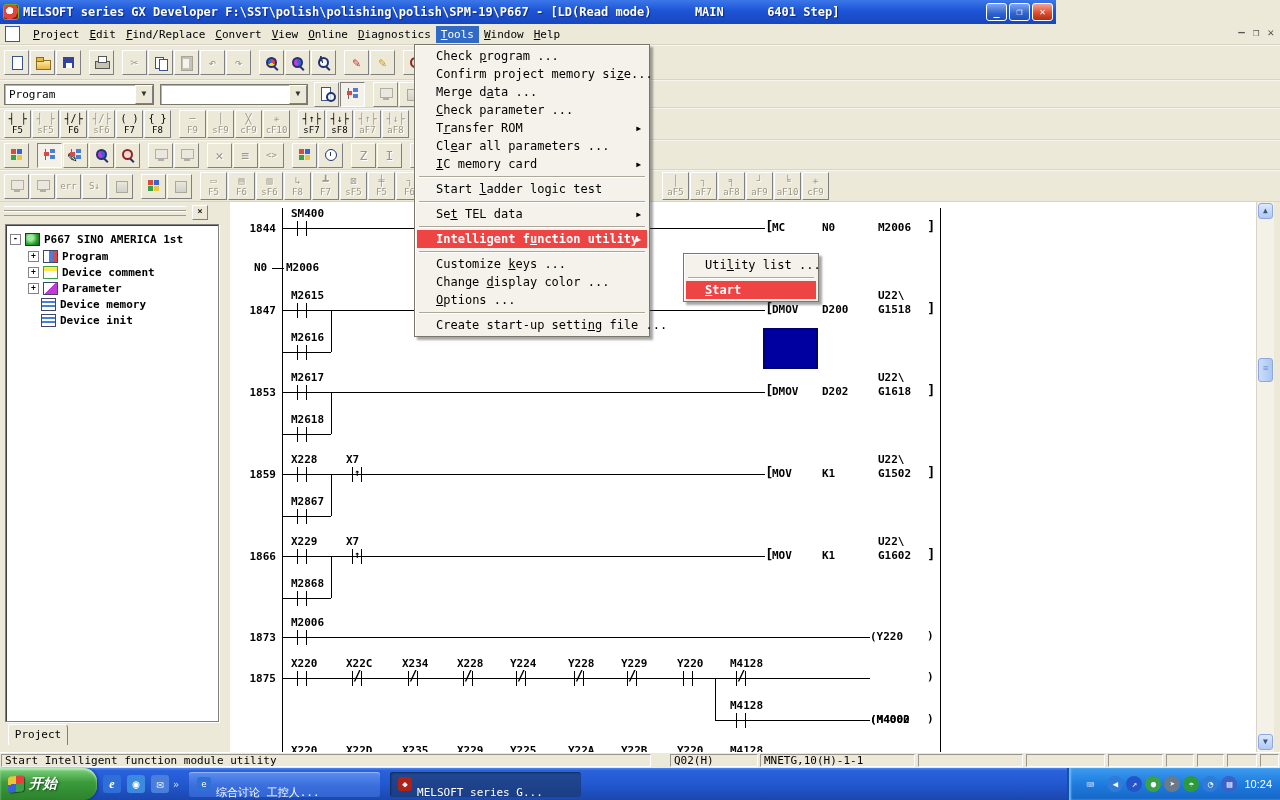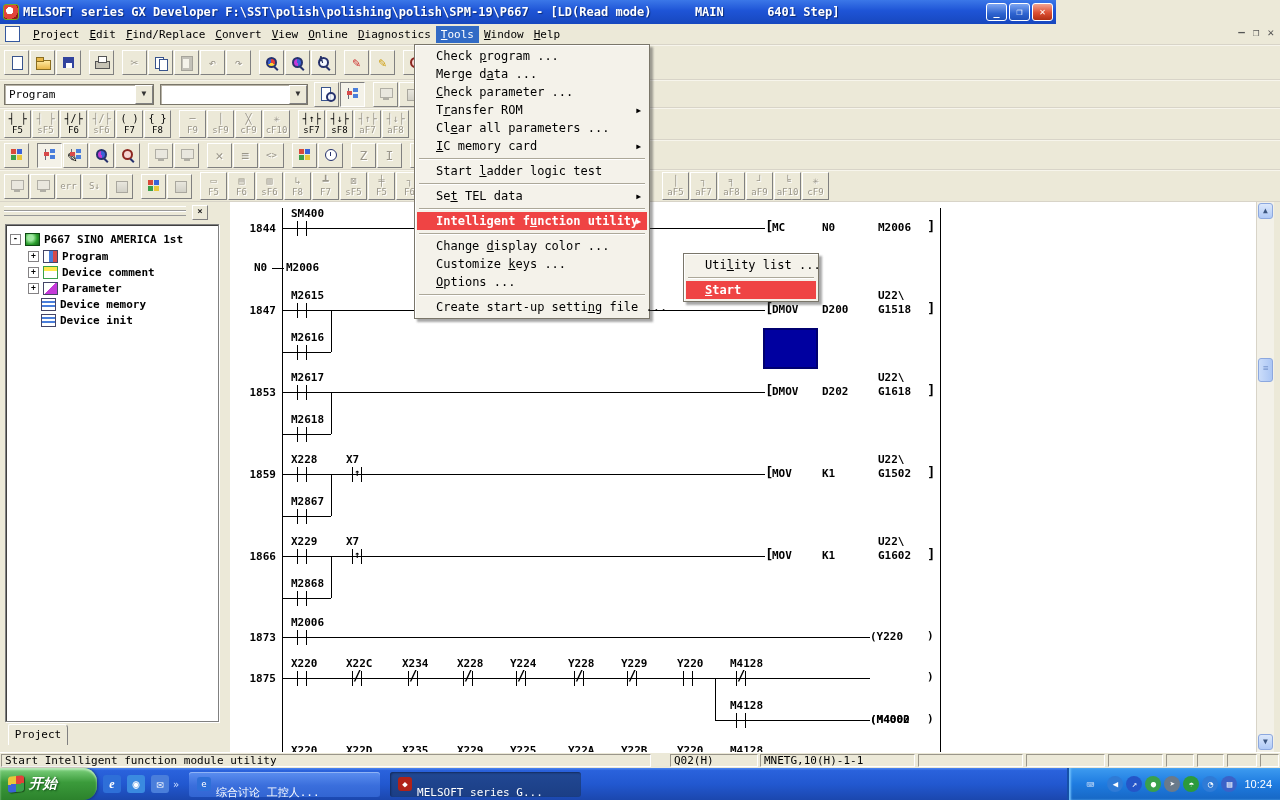--- a/index.html
+++ b/index.html
@@ -728,6 +728,7 @@
 
   <div class="dropdown" id="tools-menu" style="left:414px;top:44px;width:230px;">
       <div class="mitem">Check <u>p</u>rogram ...</div>
+      <div class="mitem">Confirm project memory si<u>z</u>e...</div>
       <div class="mitem">Merge d<u>a</u>ta ...</div>
       <div class="mitem"><u>C</u>heck parameter ...</div>
       <div class="mitem">T<u>r</u>ansfer ROM<span class="arrow">▶</span></div>

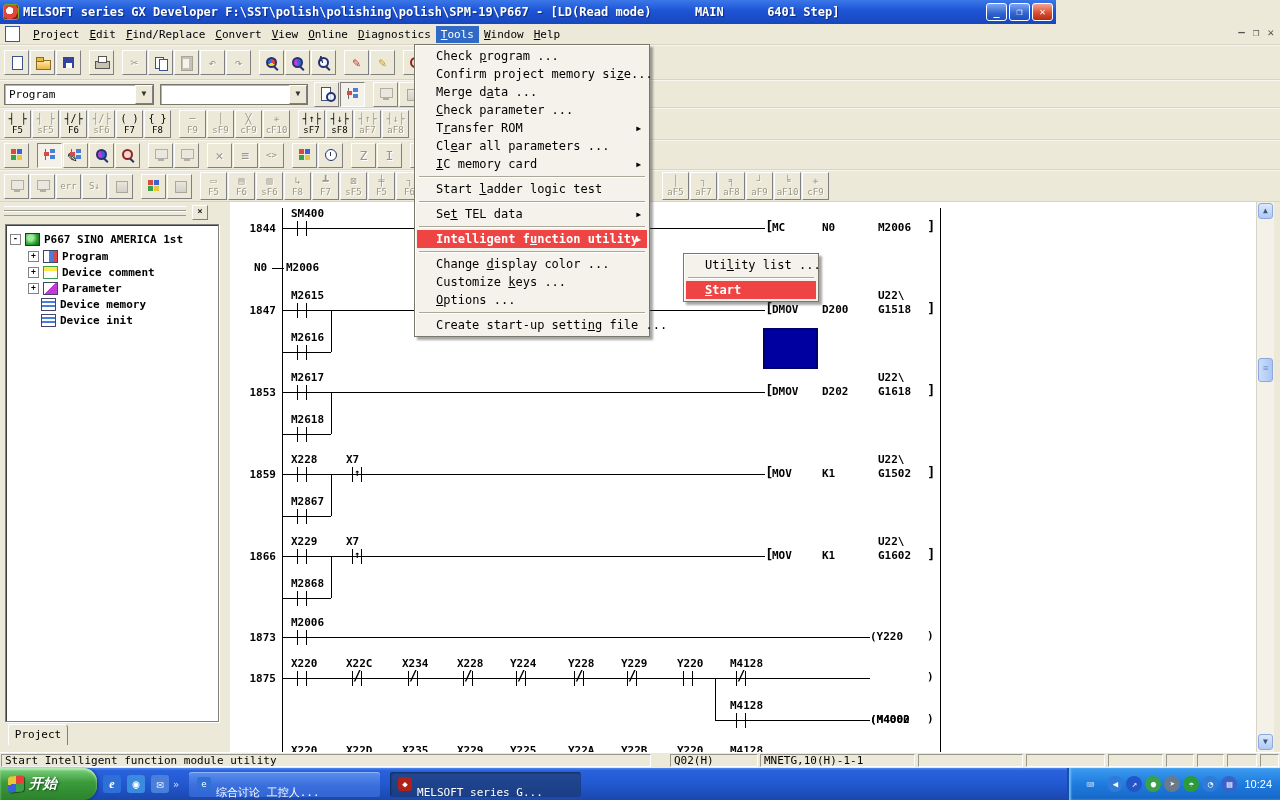--- a/index.html
+++ b/index.html
@@ -741,8 +741,8 @@
       <div class="msep"></div>
       <div class="mitem hl">Intelligent f<u>u</u>nction utility<span class="arrow">▶</span></div>
       <div class="msep"></div>
+      <div class="mitem">Customize <u>k</u>eys ...</div>
       <div class="mitem">Change <u>d</u>isplay color ...</div>
-      <div class="mitem">Customize <u>k</u>eys ...</div>
       <div class="mitem"><u>O</u>ptions ...</div>
       <div class="msep"></div>
       <div class="mitem">Create start-up setti<u>n</u>g file ...</div>

